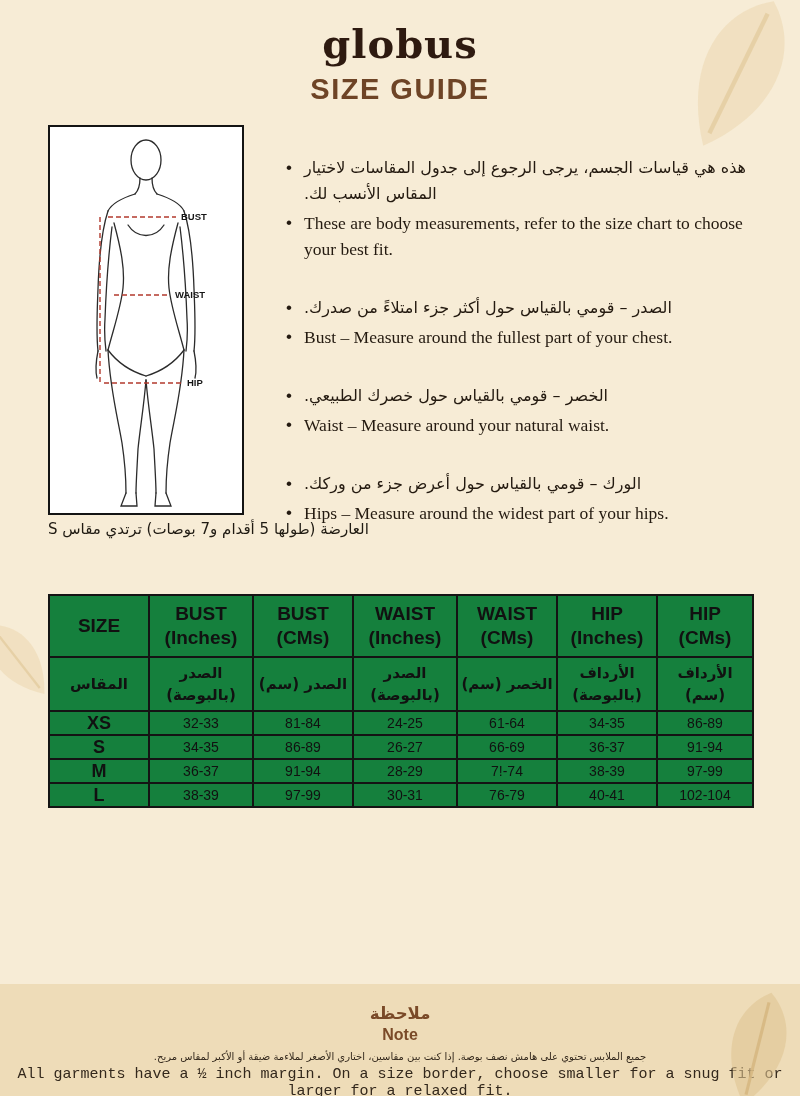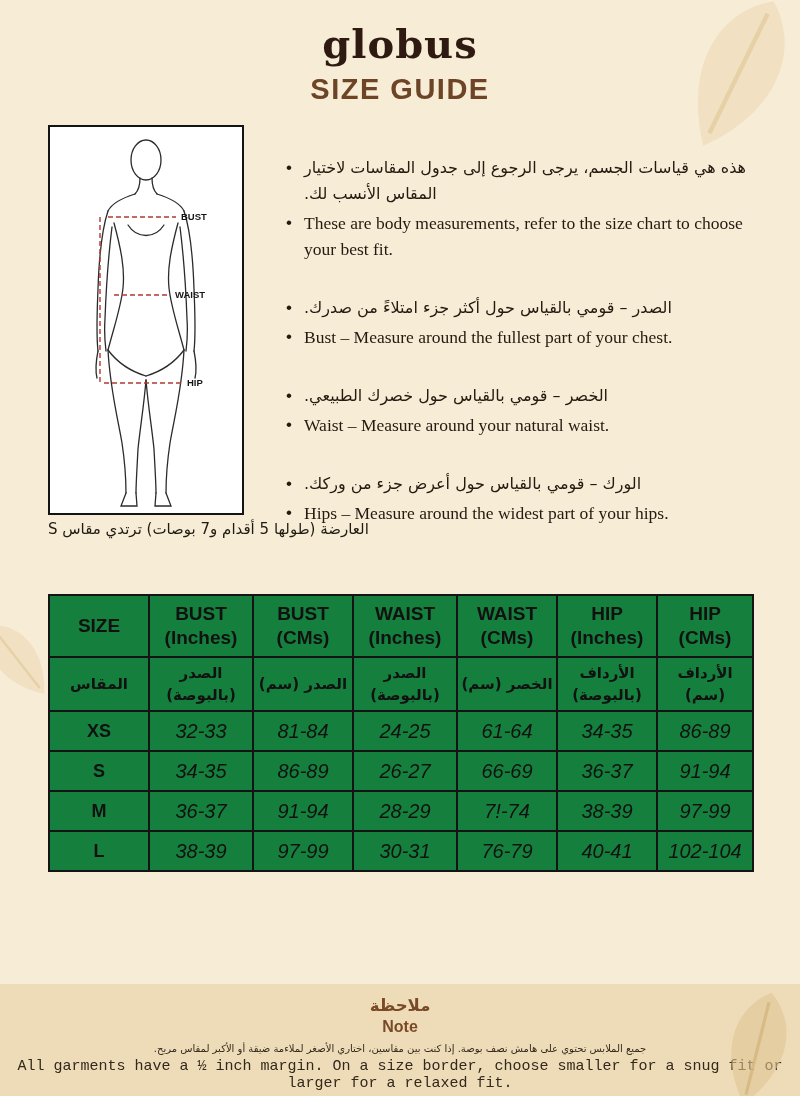--- a/index.html
+++ b/index.html
@@ -45,7 +45,7 @@
   .size-table .h-en { height:62px; font-size:19px; font-weight:700; line-height:24px; font-family:"Liberation Sans", sans-serif; color:#111; }
   .size-table .h-ar { height:54px; font-size:15px; font-weight:700; line-height:22px; font-family:"DejaVu Sans", sans-serif; color:#111; }
   .size-table .row-size { font-weight:700; font-size:18px; color:#111; }
-  .size-table td { height:40px; font-size:20px; color:#111;font-style:italic; }
+  .size-table td { height:24px; font-size:14px; color:#111; }
 
   .note-band { position:absolute; top:984px; left:0; width:800px; height:112px; background:#eedcb8;
                z-index:2; text-align:center; padding-top:12px; }

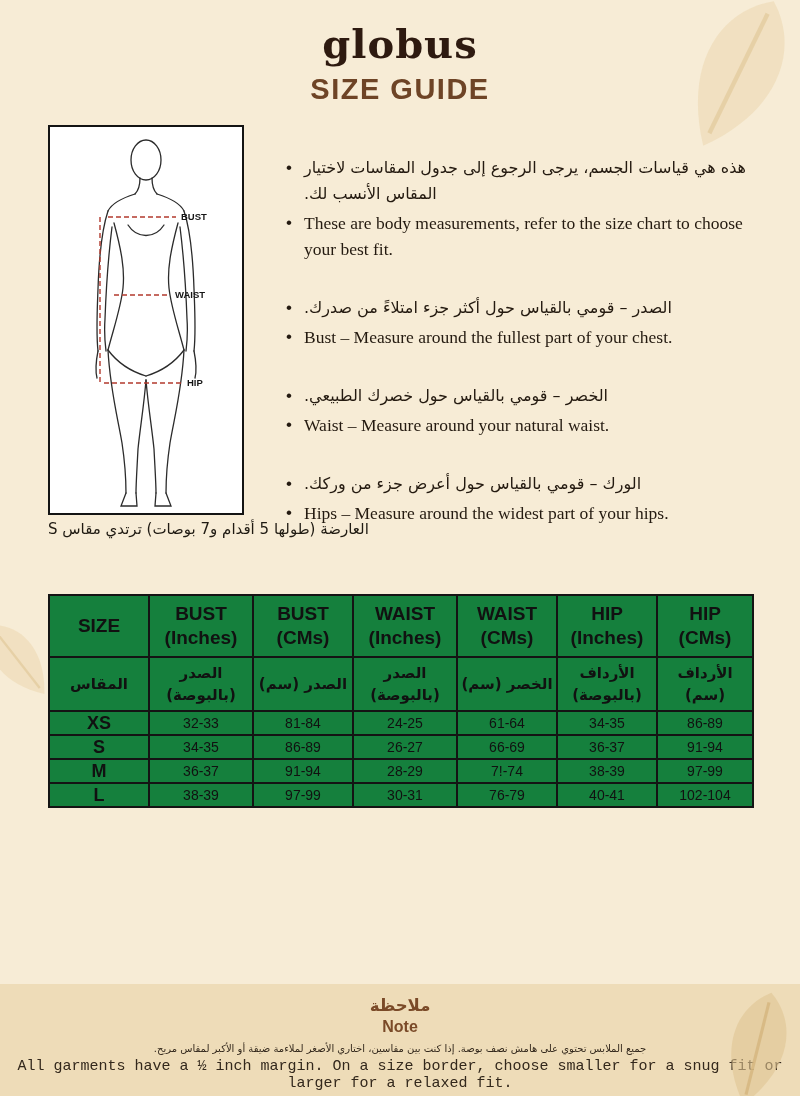--- a/index.html
+++ b/index.html
@@ -48,7 +48,7 @@
   .size-table td { height:24px; font-size:14px; color:#111; }
 
   .note-band { position:absolute; top:984px; left:0; width:800px; height:112px; background:#eedcb8;
-               z-index:2; text-align:center; padding-top:12px; }
+               z-index:2; text-align:center; padding-top:20px; }
   .note-title-ar { font-family:"DejaVu Sans", sans-serif; font-weight:700; font-size:16.5px; color:#7a4a28; }
   .note-title-en { font-weight:700; font-size:16px; color:#7a4a28; margin-top:3px; }
   .note-body-ar { font-family:"DejaVu Sans", sans-serif; font-size:10px; color:#33281c; margin-top:7px; }

